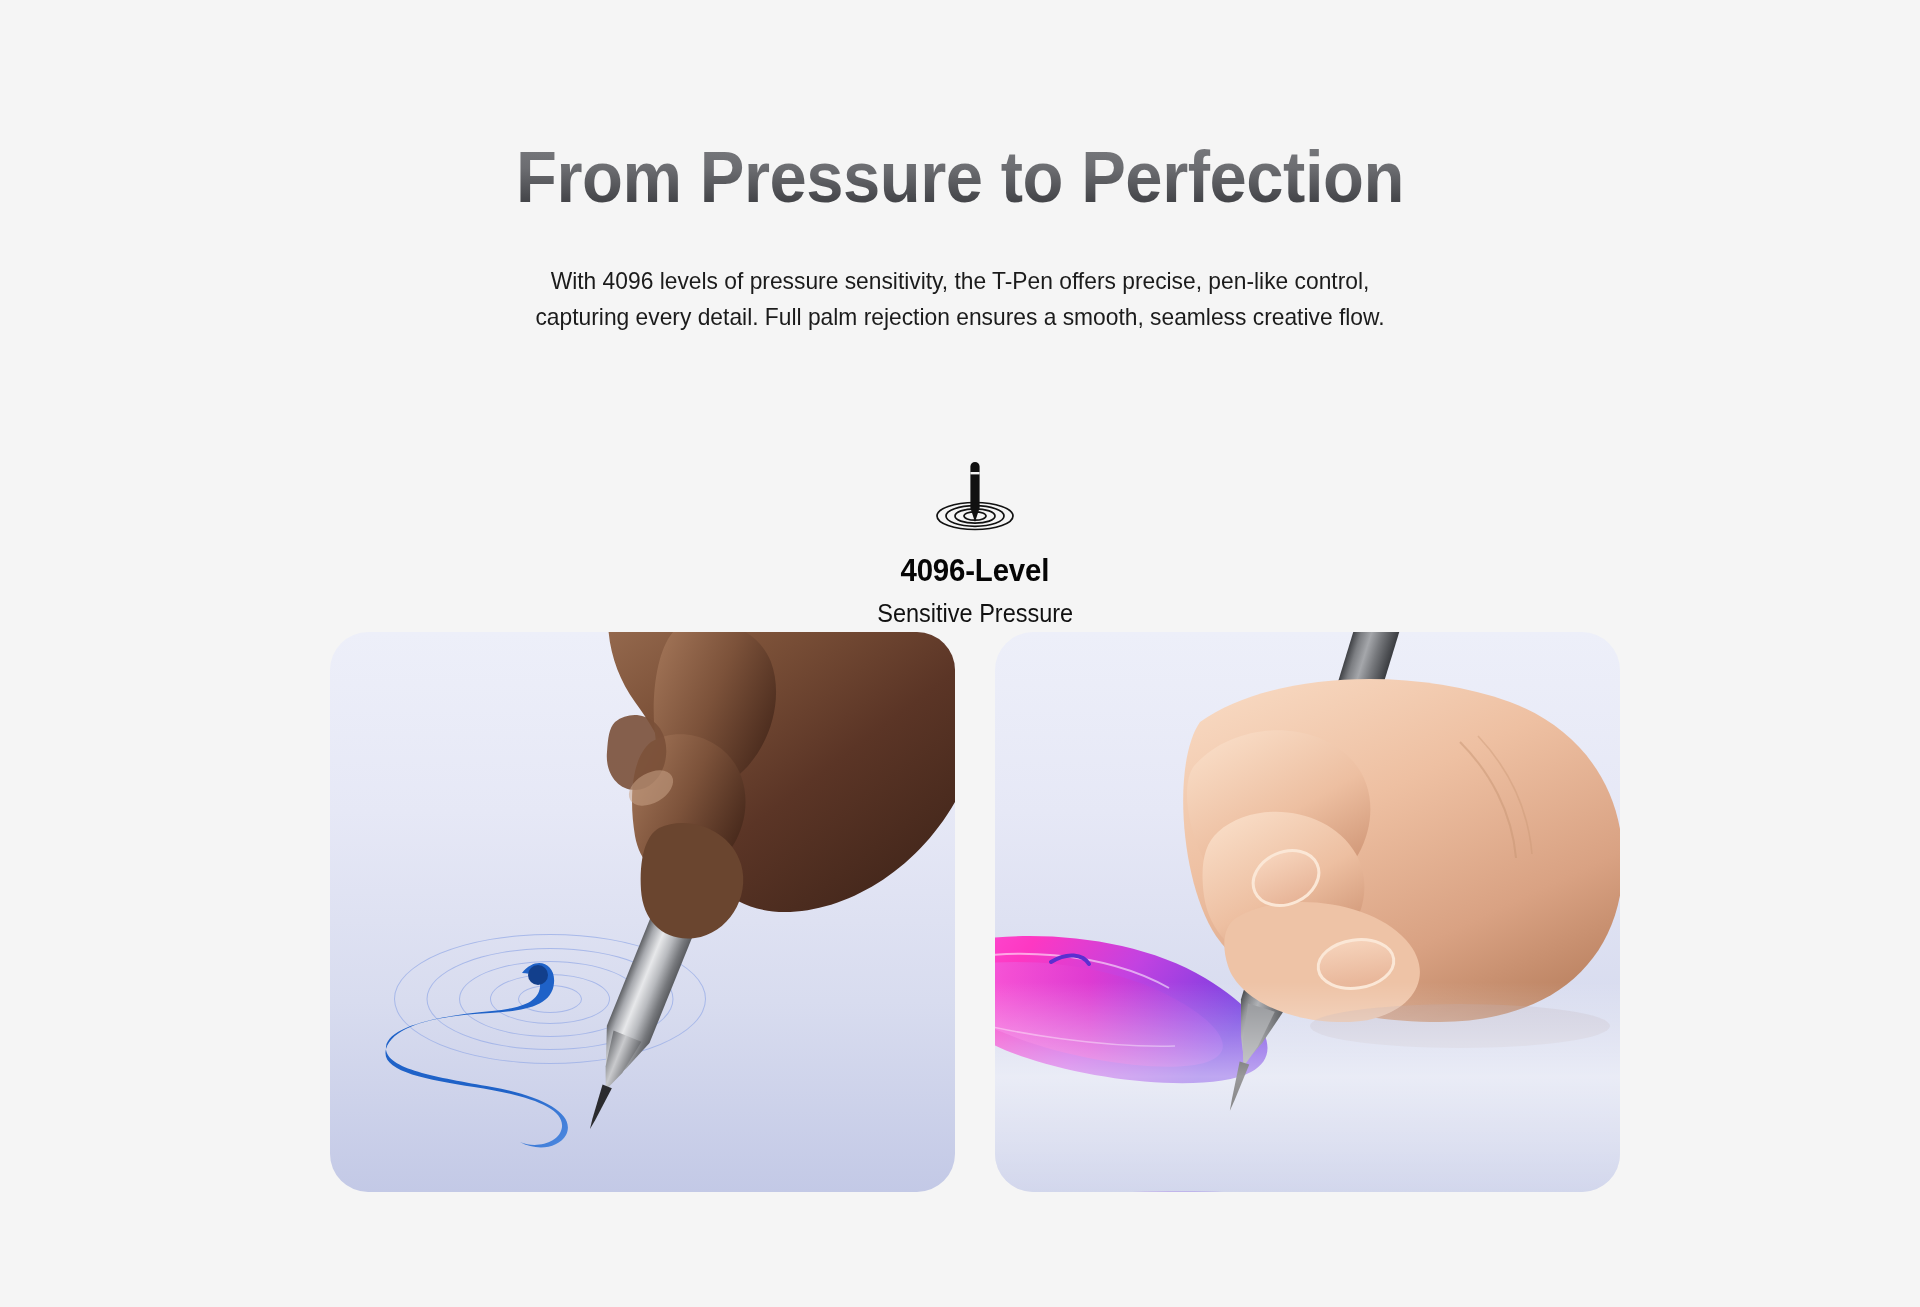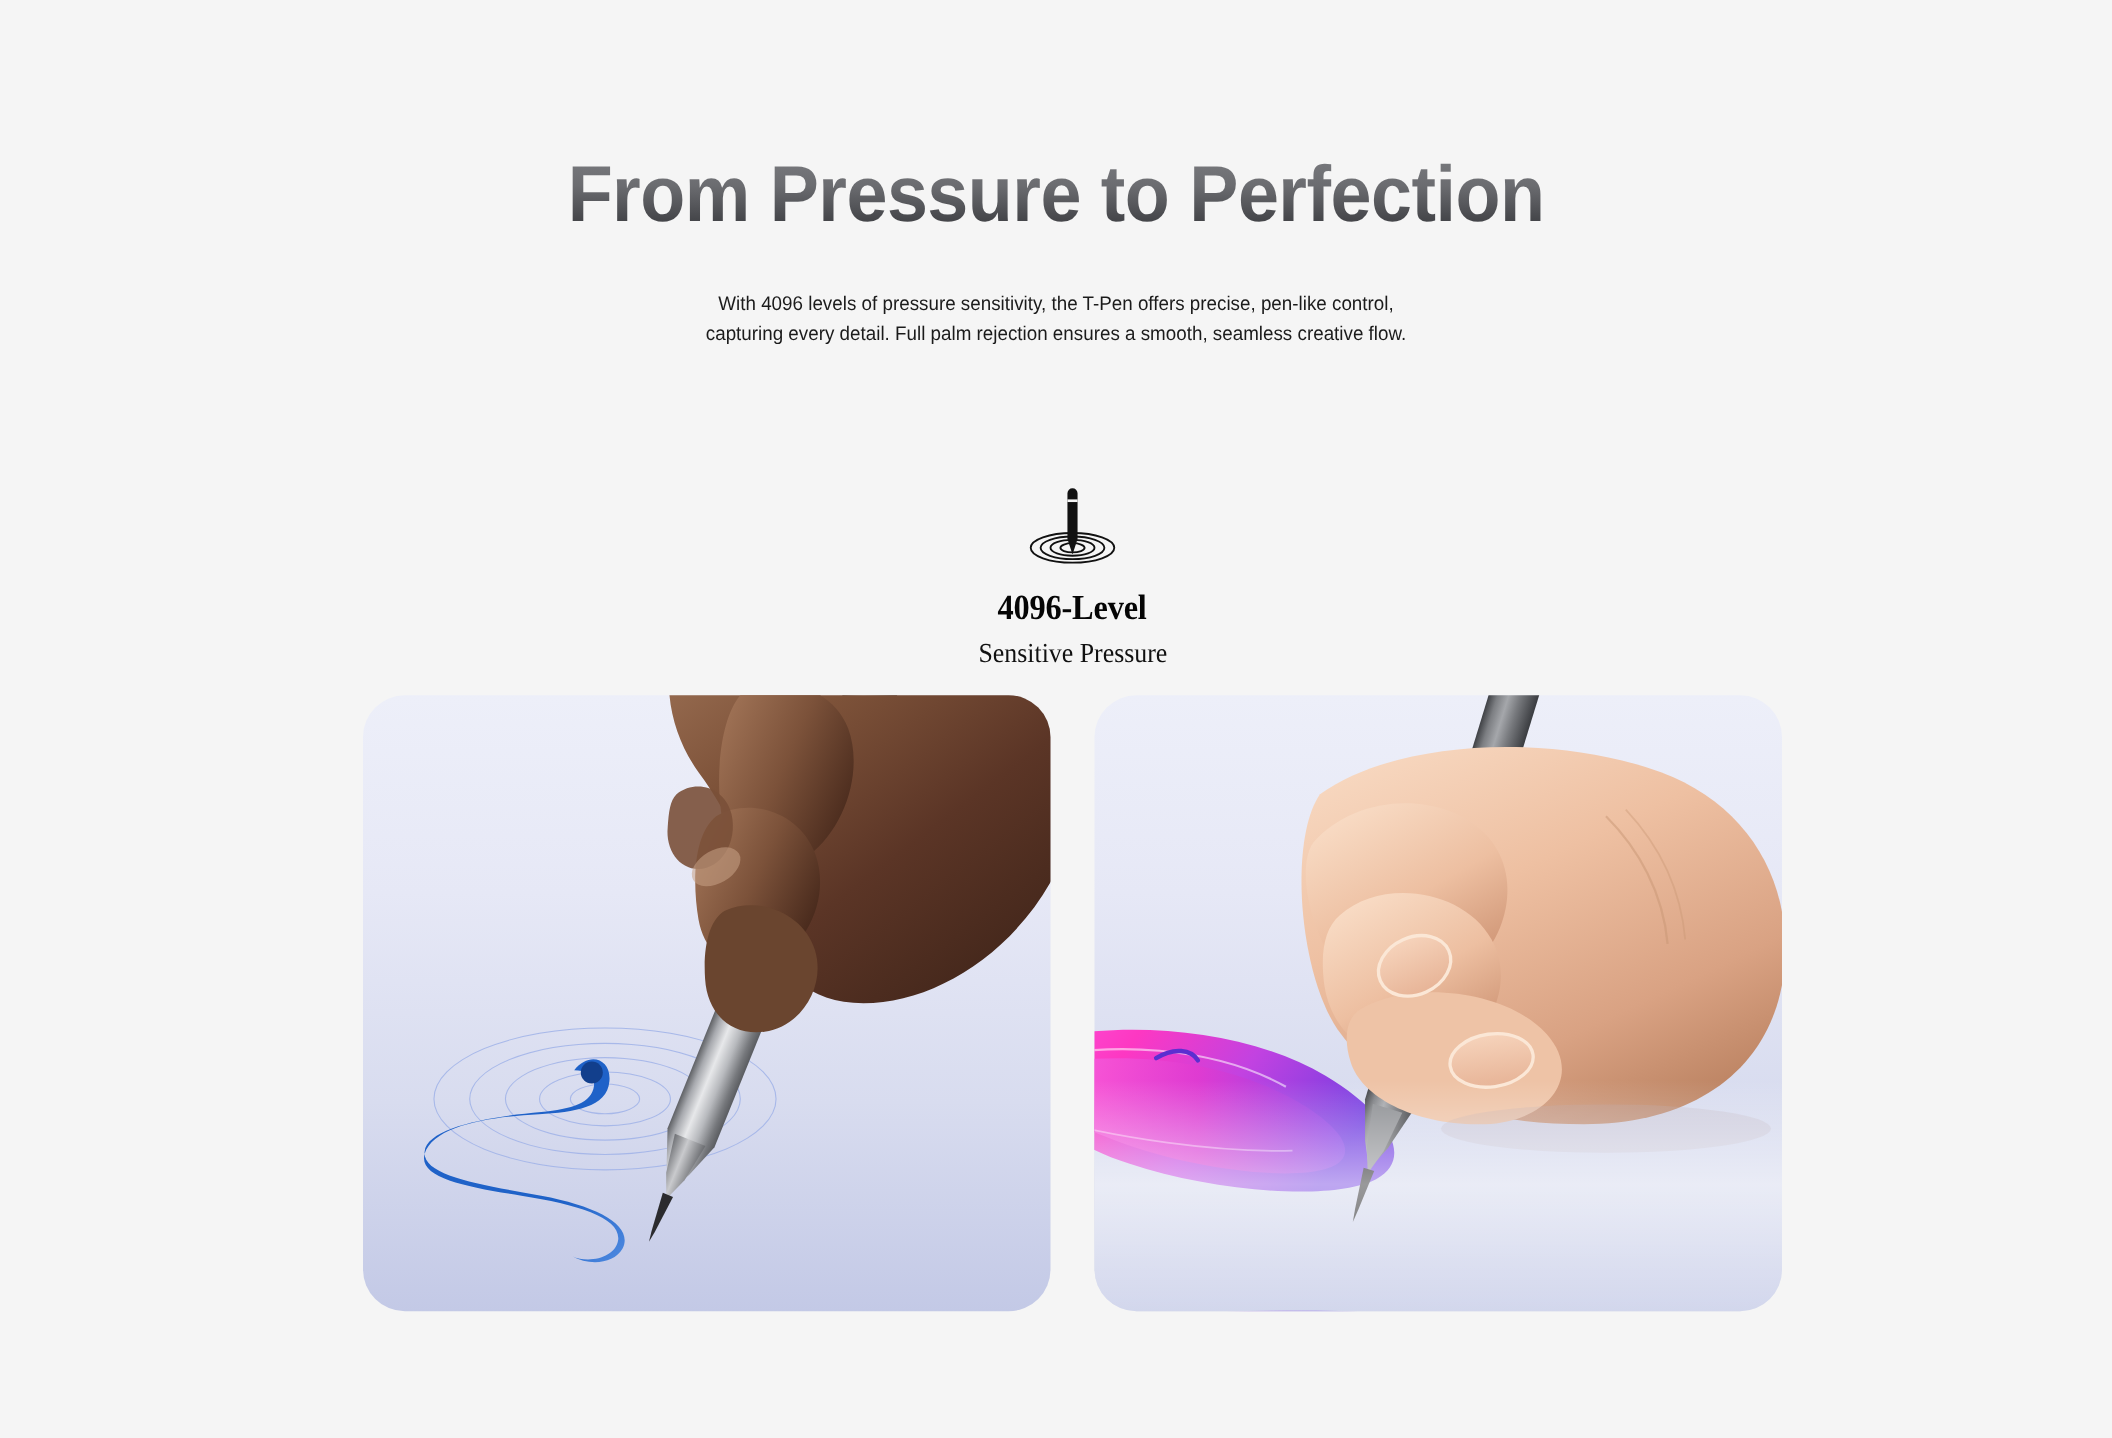--- a/index.html
+++ b/index.html
@@ -28,7 +28,7 @@
     position:absolute; left:50%; transform:translateX(-50%);
     top:263px; width:1060px;
     text-align:center;
-    font-size:18px; color:#1b1b1b; line-height:1.52;
+    font-size:24px; color:#1b1b1b; line-height:1.52;
     font-weight:400;
   }
   .hero-sub div{ transform:scaleX(0.95); }

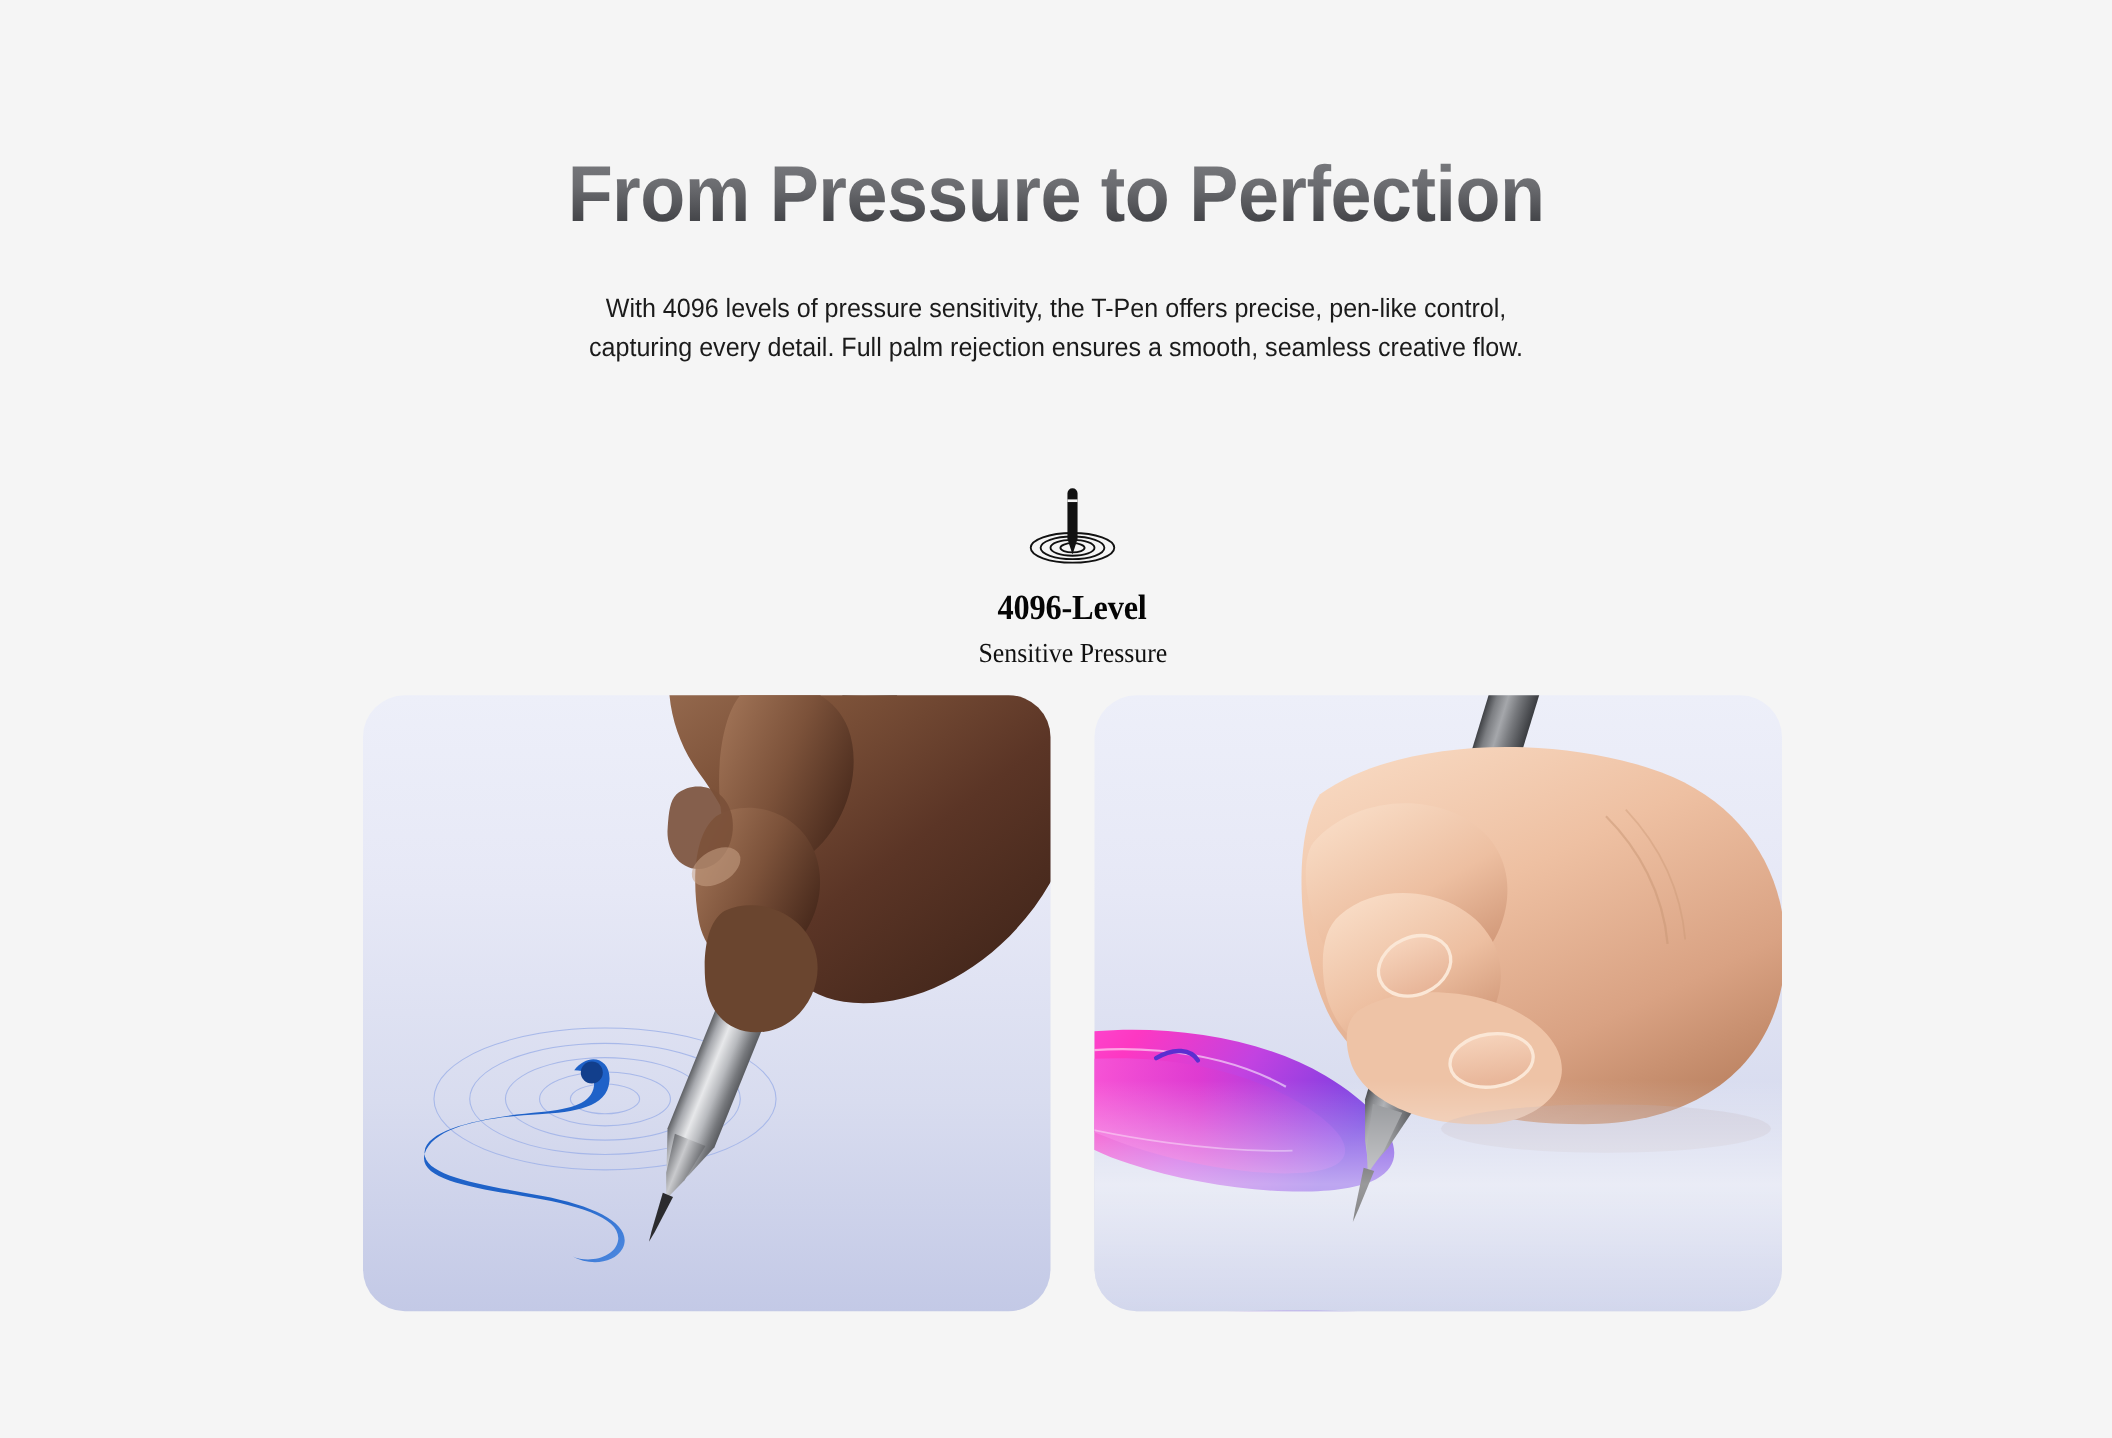--- a/index.html
+++ b/index.html
@@ -35,9 +35,8 @@
 
   
   .features{
-    position:absolute; top:442px; left:330px; width:1290px;
+    position:absolute; top:460px; left:330px; width:1290px;
     display:flex;
-    font-family:Liberation Serif, serif;
   }
   .feature{ flex:1; display:flex; flex-direction:column; align-items:center; }
   .feature-icon{ height:72px; display:flex; align-items:flex-end; justify-content:center; }

